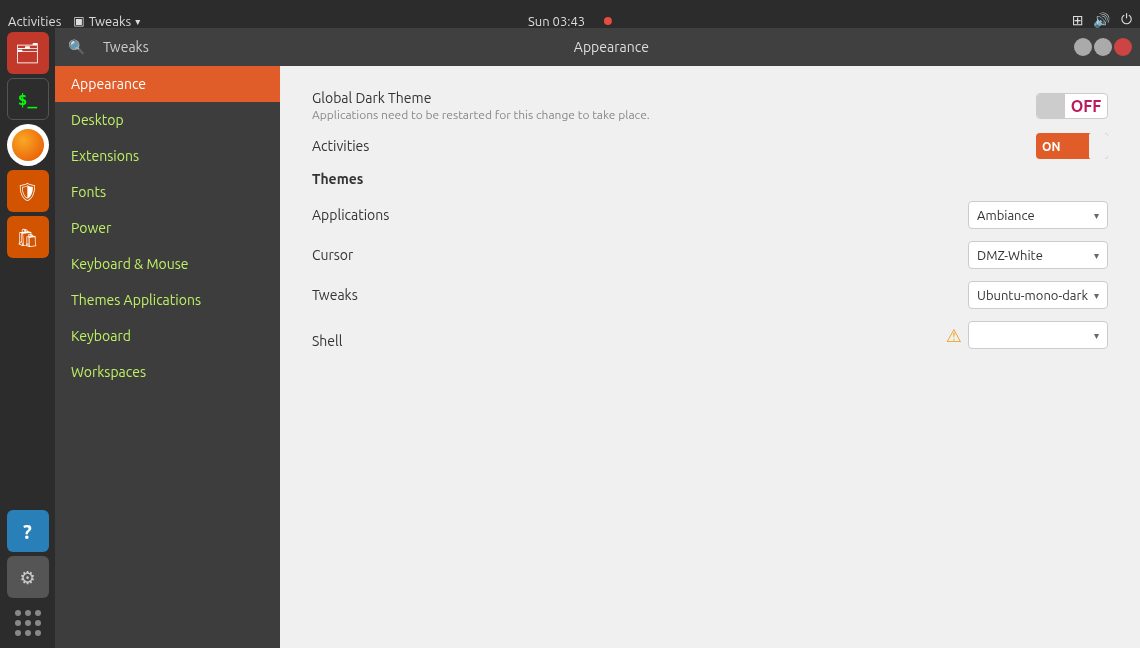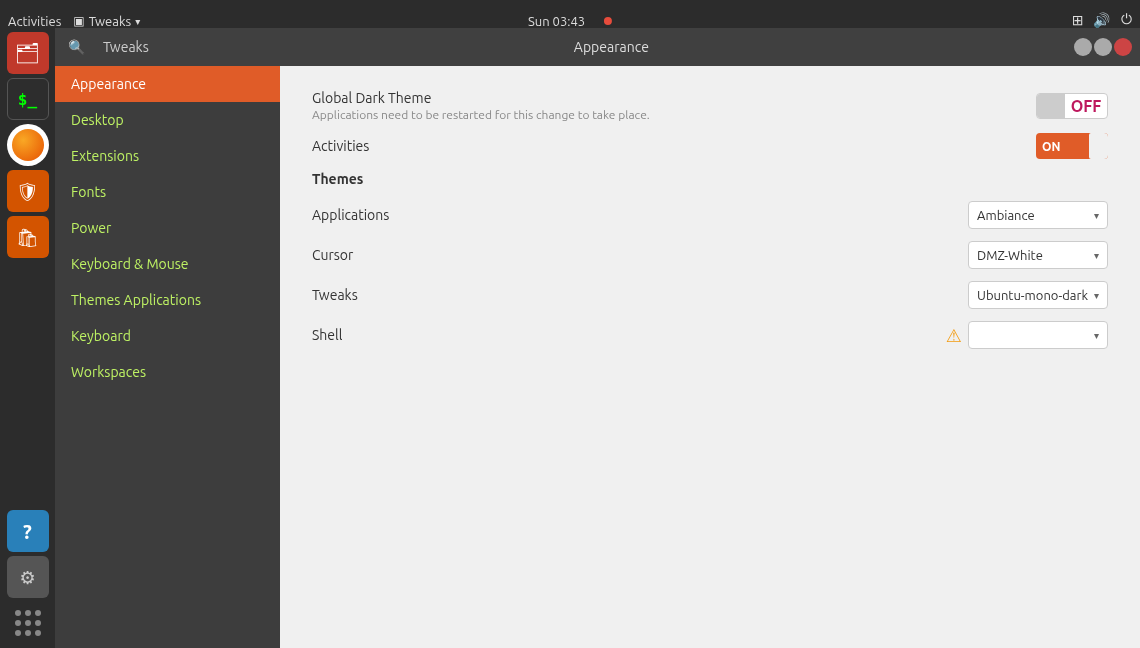--- a/index.html
+++ b/index.html
@@ -296,7 +296,7 @@
     }
     .shell-row {
       display: flex;
-      align-items: center;
+      align-items: flex-end;
       justify-content: space-between;
     }
     .shell-right {

